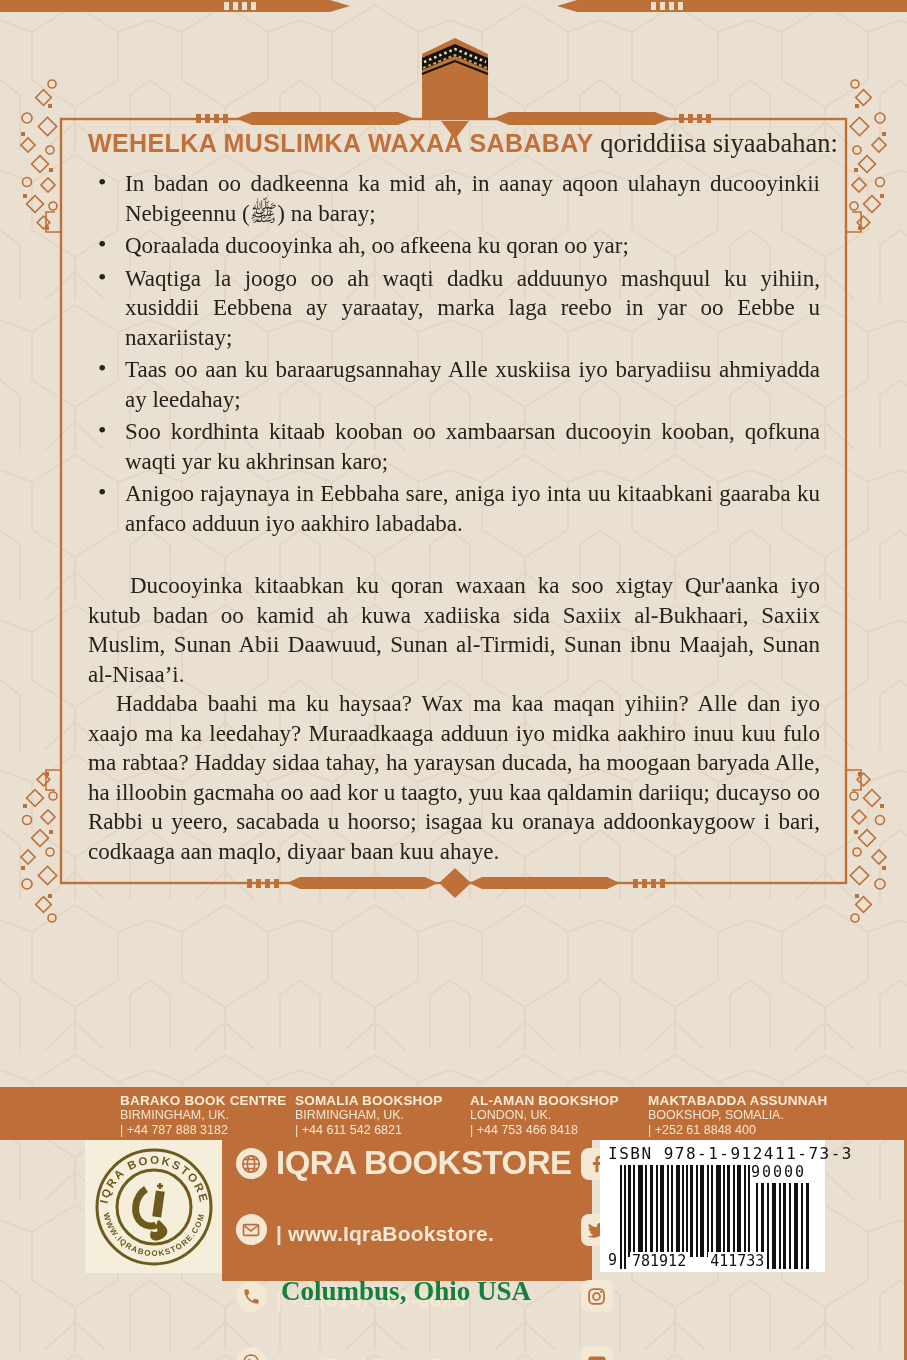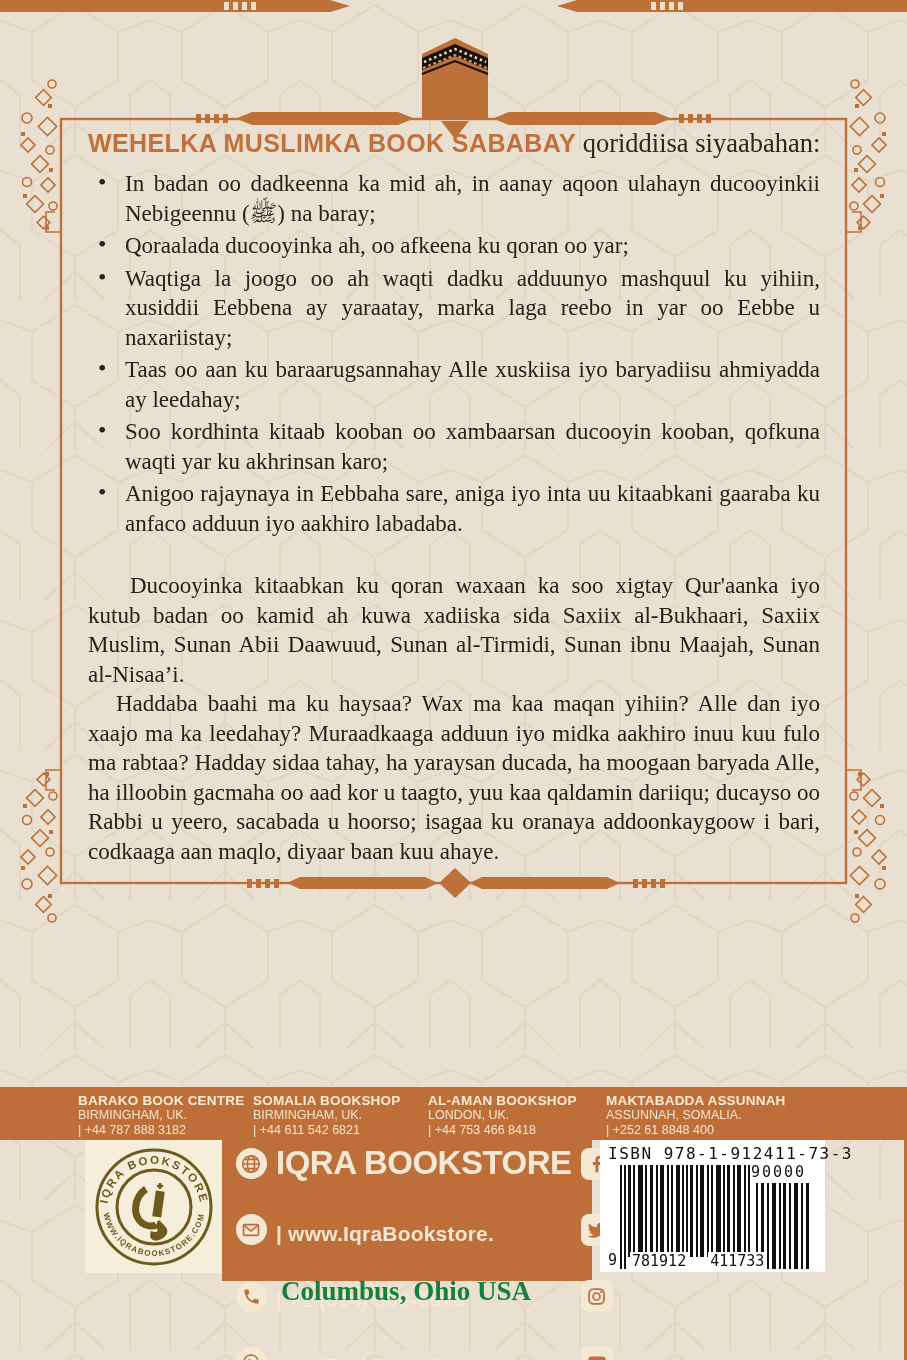--- a/index.html
+++ b/index.html
@@ -188,7 +188,7 @@
   </svg>
 
   <div class="content">
-    <p class="headline"><span class="hl">WEHELKA MUSLIMKA BOOK SABABAY</span><span class="rest"> qoriddiisa siyaabahan:</span></p>
+    <p class="headline"><span class="hl">WEHELKA MUSLIMKA WAXAA SABABAY</span><span class="rest"> qoriddiisa siyaabahan:</span></p>
     <ul class="points">
       <li>In badan oo dadkeenna ka mid ah, in aanay aqoon ulahayn ducooyinkii Nebigeennu (ﷺ) na baray;</li>
       <li>Qoraalada ducooyinka ah, oo afkeena ku qoran oo yar;</li>

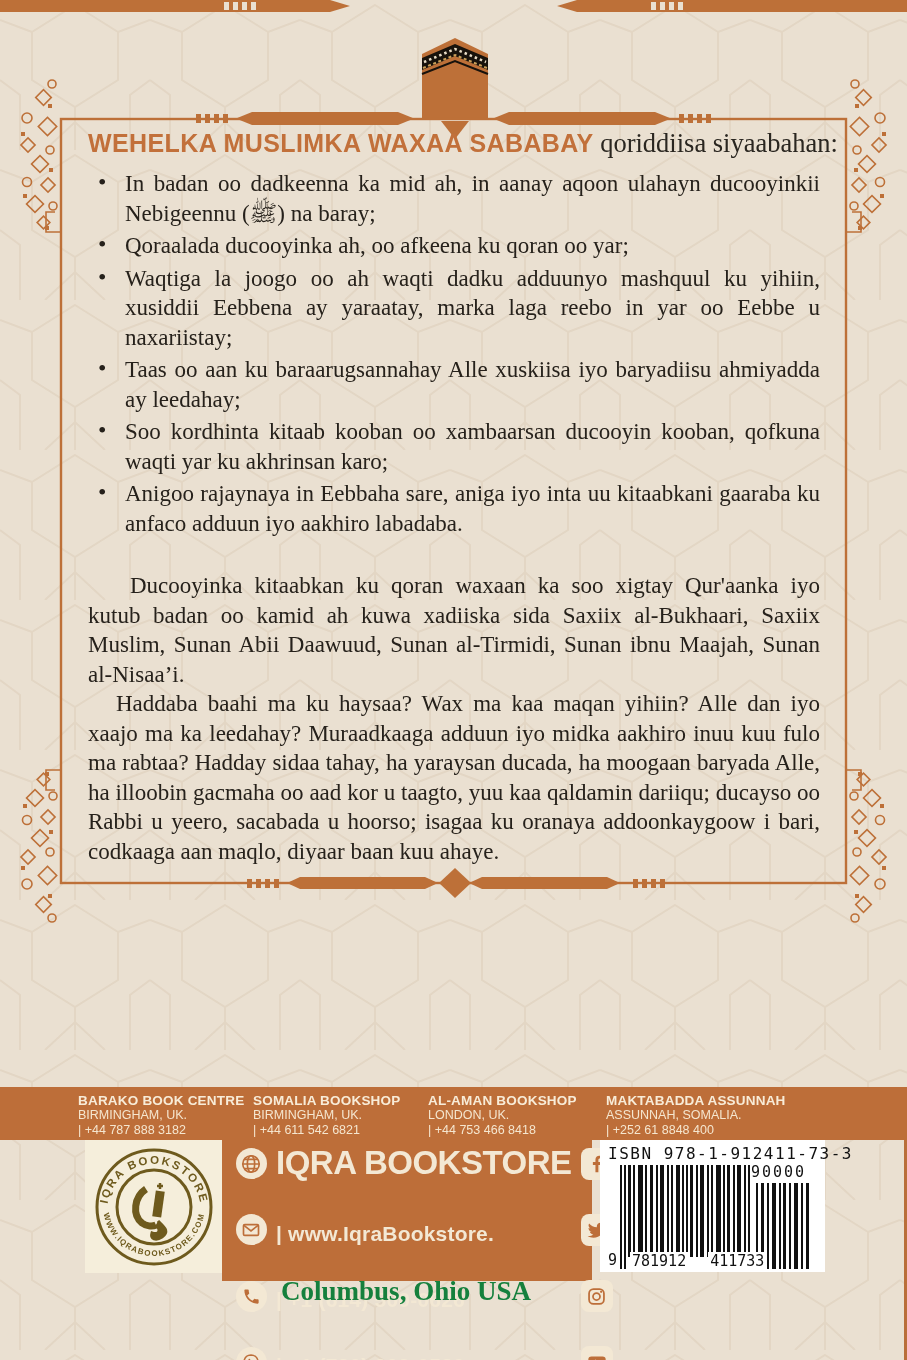--- a/index.html
+++ b/index.html
@@ -33,7 +33,7 @@
   
   .store-band{
     position:absolute; left:0; top:1087px; width:907px; height:53px;
-    background:#bd6e39; display:flex; padding:6px 0 0 78px; box-sizing:border-box;
+    background:#bd6e39; display:flex; padding:6px 0 0 120px; box-sizing:border-box;
     font-family:"Liberation Sans", sans-serif; color:#f5e6cf;
   }
   .store{ width:175px; }

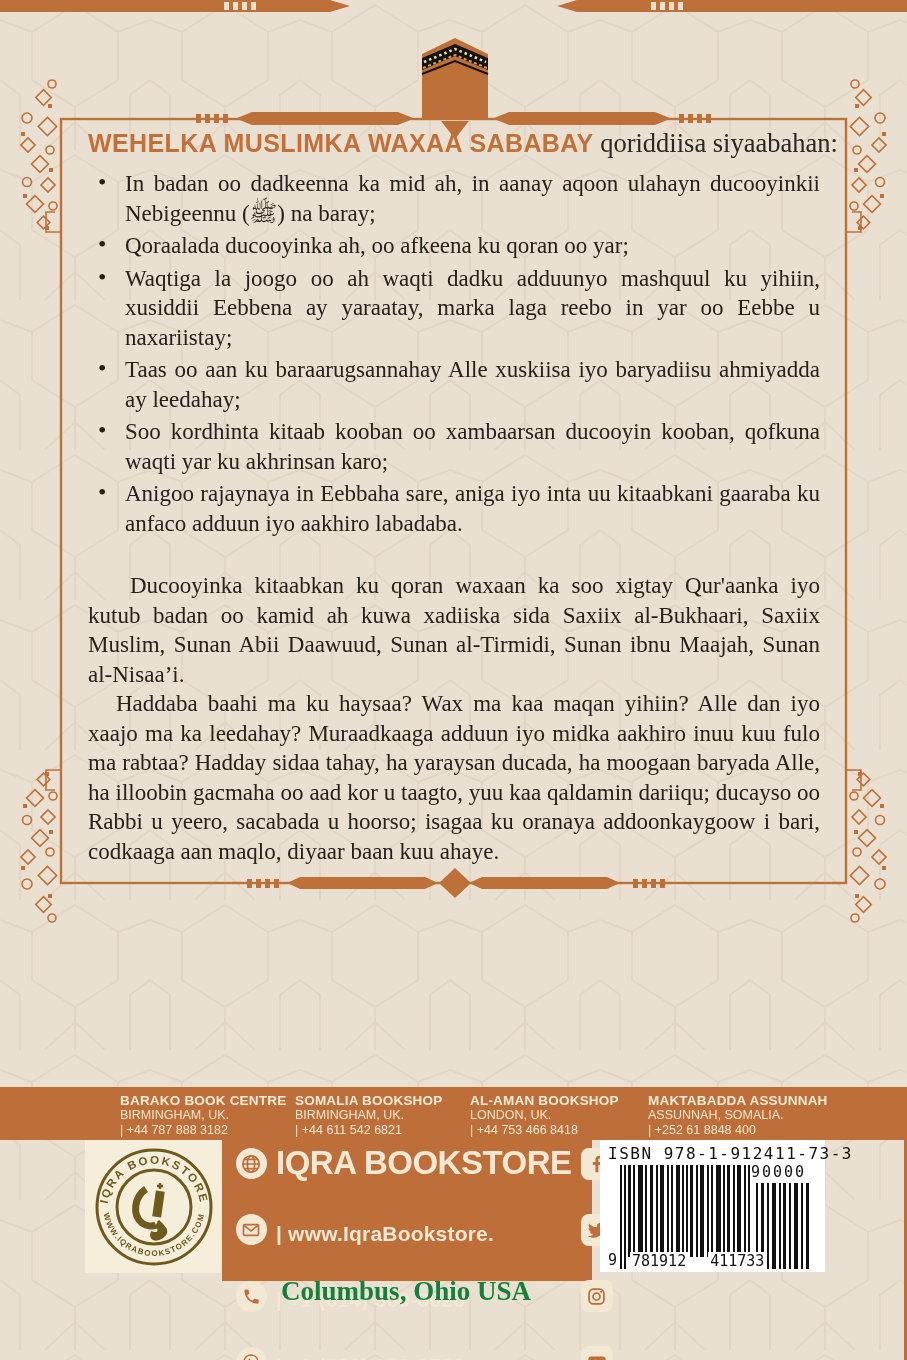--- a/index.html
+++ b/index.html
@@ -219,7 +219,7 @@
     </div>
     <div class="store">
       <div class="s-name">MAKTABADDA ASSUNNAH</div>
-      <div class="s-city">ASSUNNAH, SOMALIA.</div>
+      <div class="s-city">BOOKSHOP, SOMALIA.</div>
       <div class="s-phone">| +252 61 8848 400</div>
     </div>
   </div>

